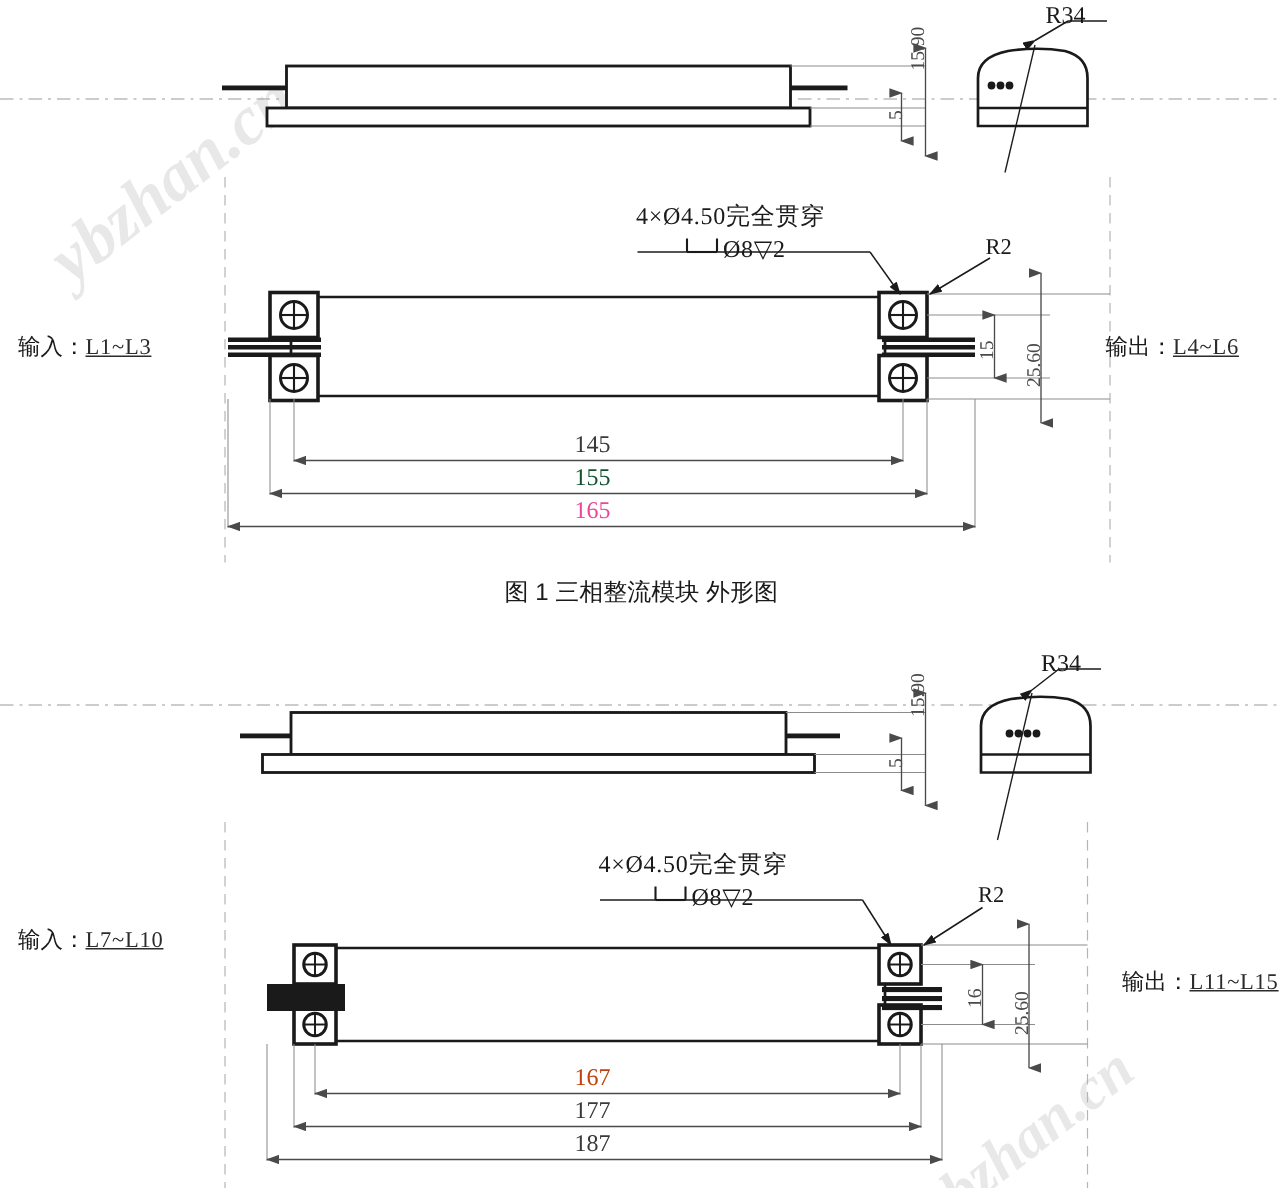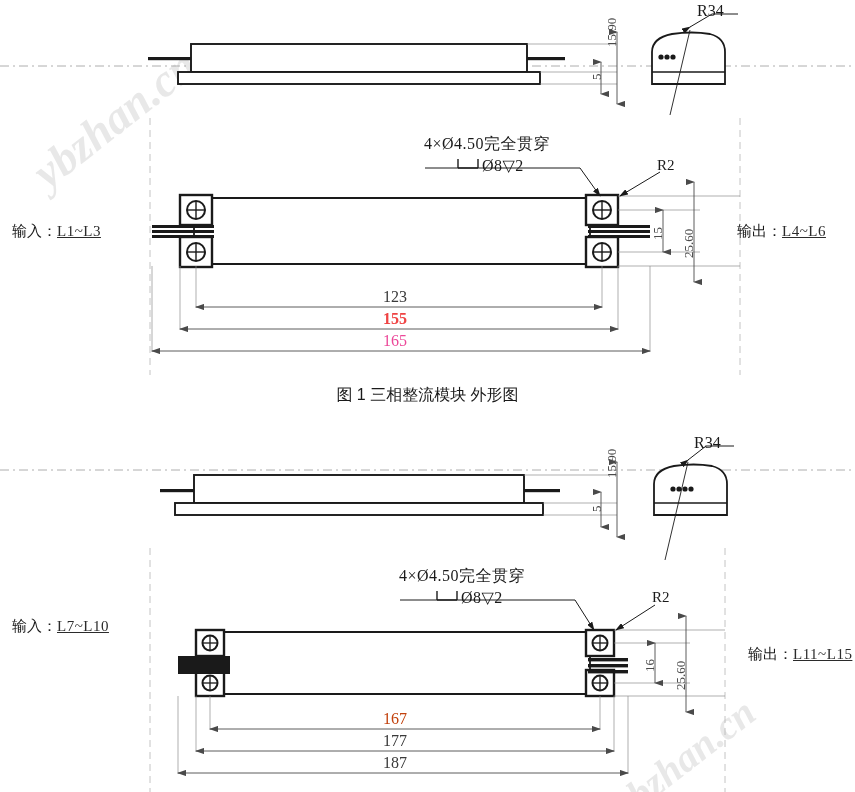--- a/index.html
+++ b/index.html
@@ -321,7 +321,7 @@
   <div class="lbl" style="left:681px; top:258px; font-size:13px; color:#4a4a4a;
               transform:rotate(-90deg); transform-origin:left top;">25.60</div>
 
-  <div class="lbl" style="left:383px; top:288px; font-size:16px; color:#3a3a3a;">123</div>
+  <div class="lbl" style="left:383px; top:288px; font-size:16px; color:#3a3a3a;">145</div>
   <div class="lbl" style="left:383px; top:310px; font-size:16px; color:#ef4444;font-weight:bold;">155</div>
   <div class="lbl" style="left:383px; top:332px; font-size:16px; color:#ec4899;">165</div>
 

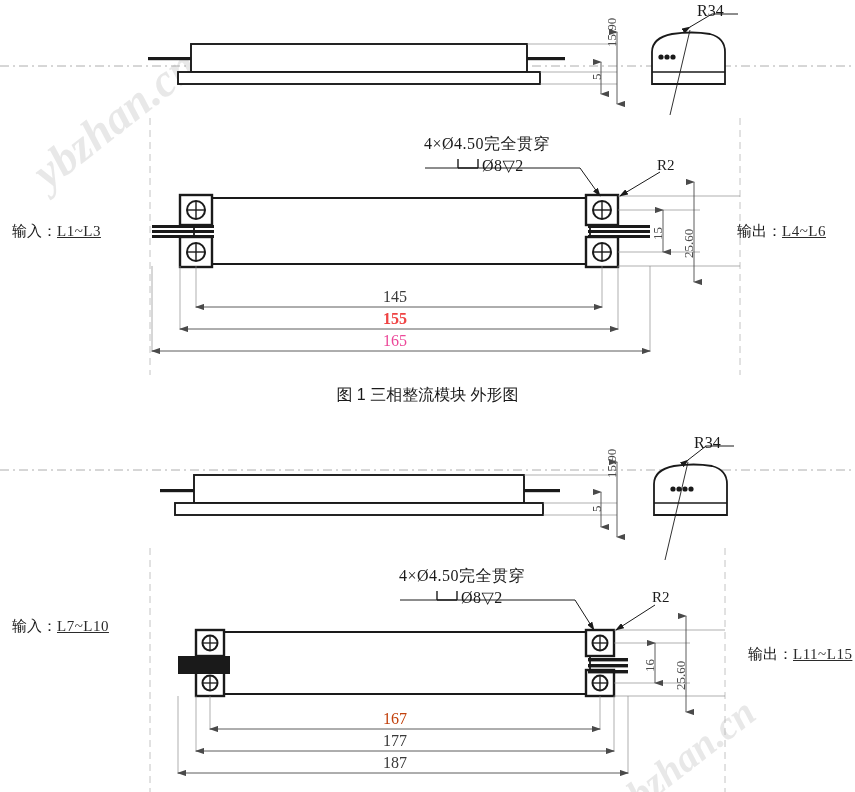--- a/index.html
+++ b/index.html
@@ -322,7 +322,7 @@
               transform:rotate(-90deg); transform-origin:left top;">25.60</div>
 
   <div class="lbl" style="left:383px; top:288px; font-size:16px; color:#3a3a3a;">145</div>
-  <div class="lbl" style="left:383px; top:310px; font-size:16px; color:#ef4444;font-weight:bold;">155</div>
+  <div class="lbl" style="left:383px; top:310px; font-size:16px; color:#14532d;">155</div>
   <div class="lbl" style="left:383px; top:332px; font-size:16px; color:#ec4899;">165</div>
 
   <div class="lbl cn" style="left:12px; top:222px;">

